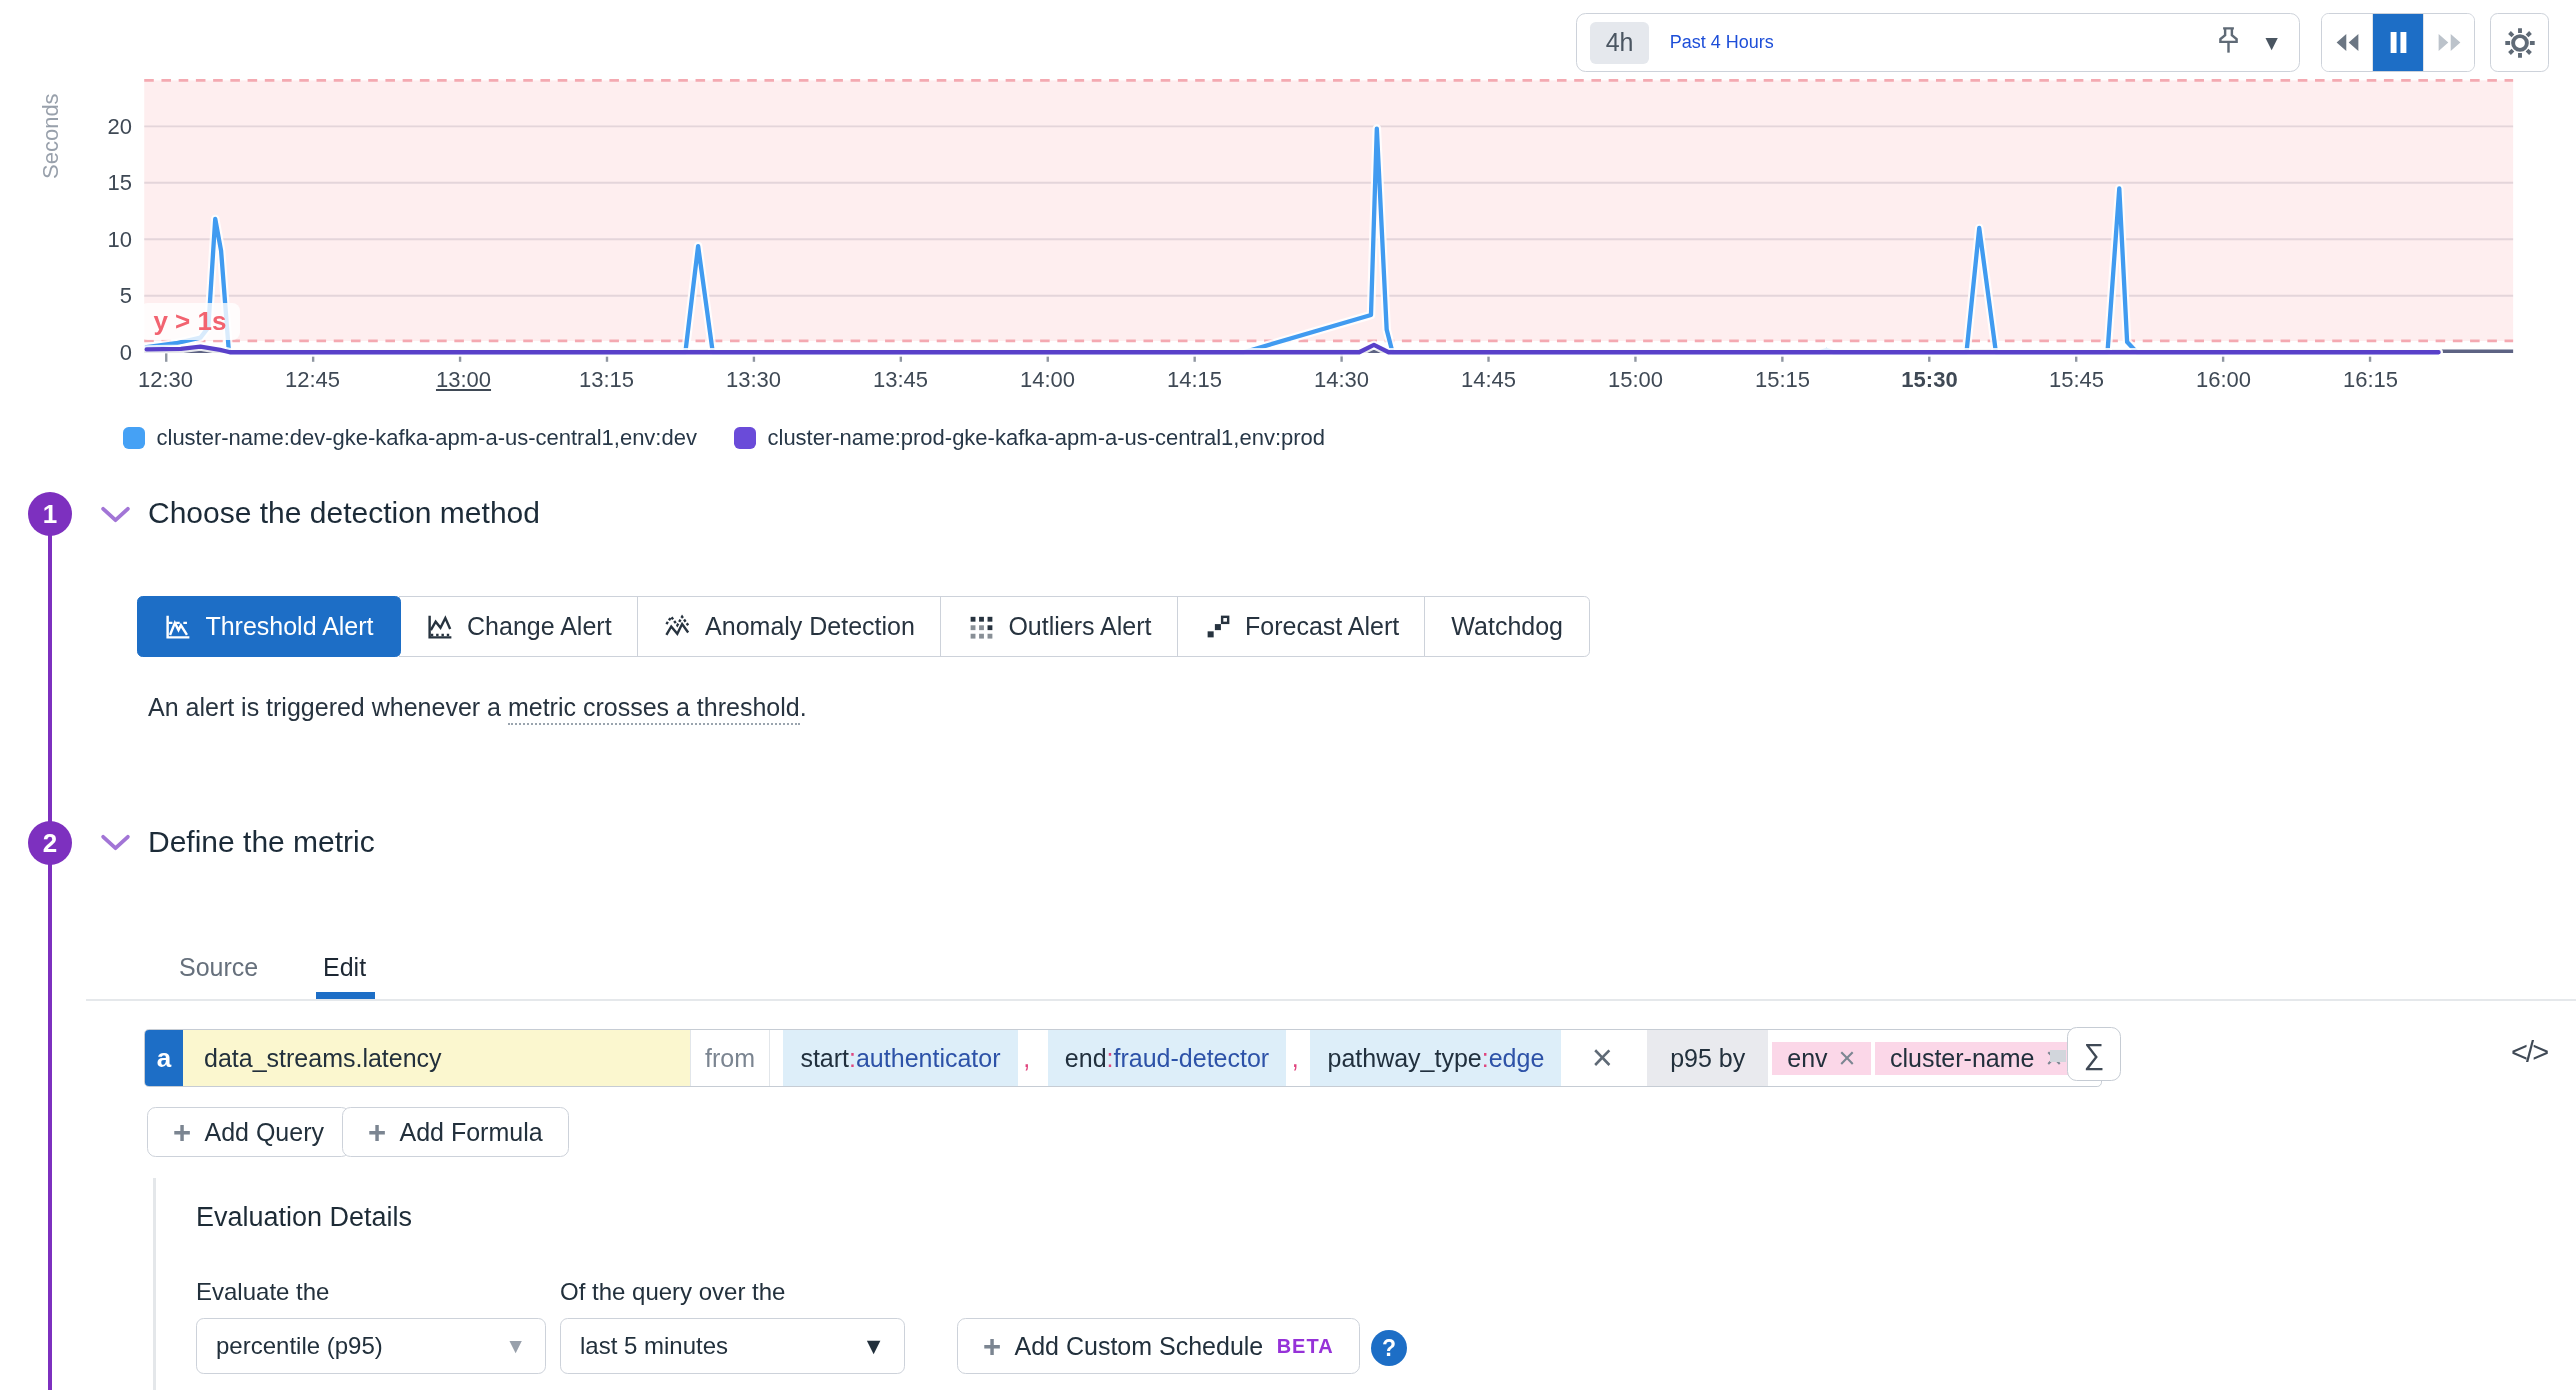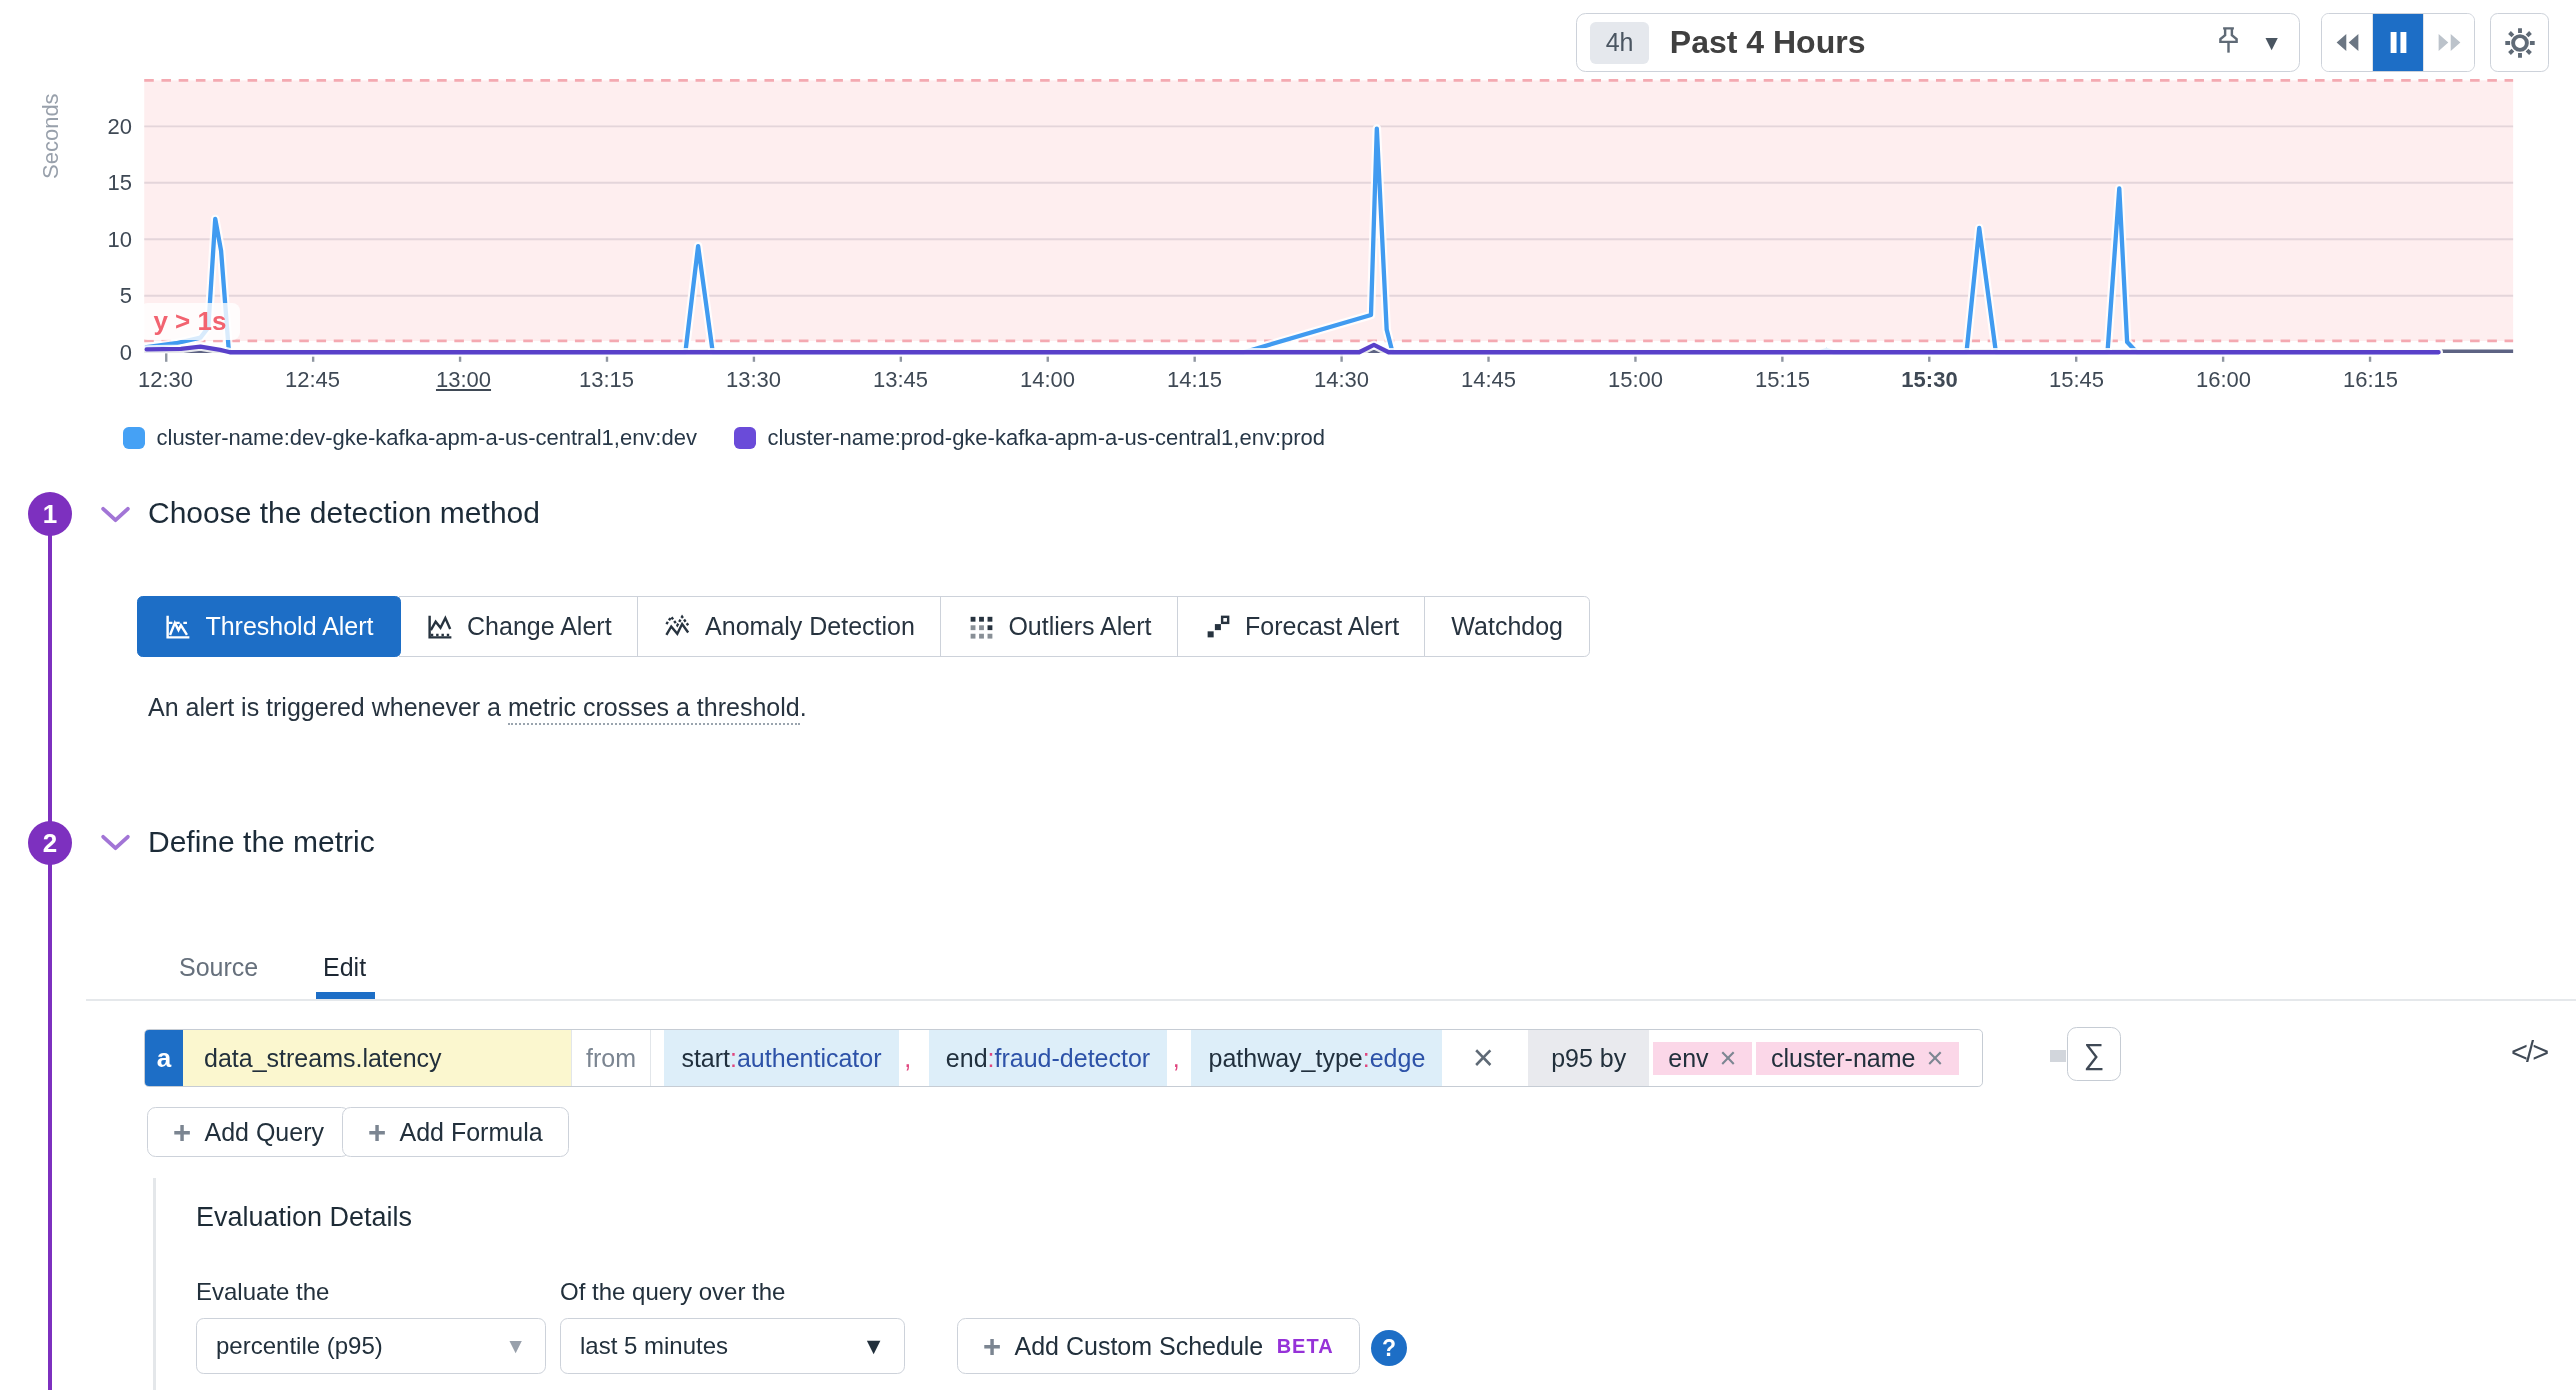--- a/index.html
+++ b/index.html
@@ -10,7 +10,7 @@
   .timectl{left:1576px;top:13.4px;width:724px;height:59px;border:1.9px solid #cdd2da;border-radius:9.6px;
            background:#fff;box-sizing:border-box;display:flex;align-items:center}
   .timebadge{margin-left:13.4px;background:#e5e8ed;border-radius:5.7px;padding:6.7px 15.3px;font-size:25px;color:#4a5561}
-  .timelabel{margin-left:21px;font-size:32px;color:#404040;font-weight:700}
+  .timelabel{margin-left:21px;font-size:18px;color:#1d4ed8;font-weight:400}
   .playgroup{left:2321px;top:13.4px;height:59px;border:1.9px solid #cdd2da;border-radius:7.7px;overflow:hidden;
              display:flex;box-sizing:border-box}
   .playbtn{width:50px;height:100%;display:flex;align-items:center;justify-content:center;background:#fff}

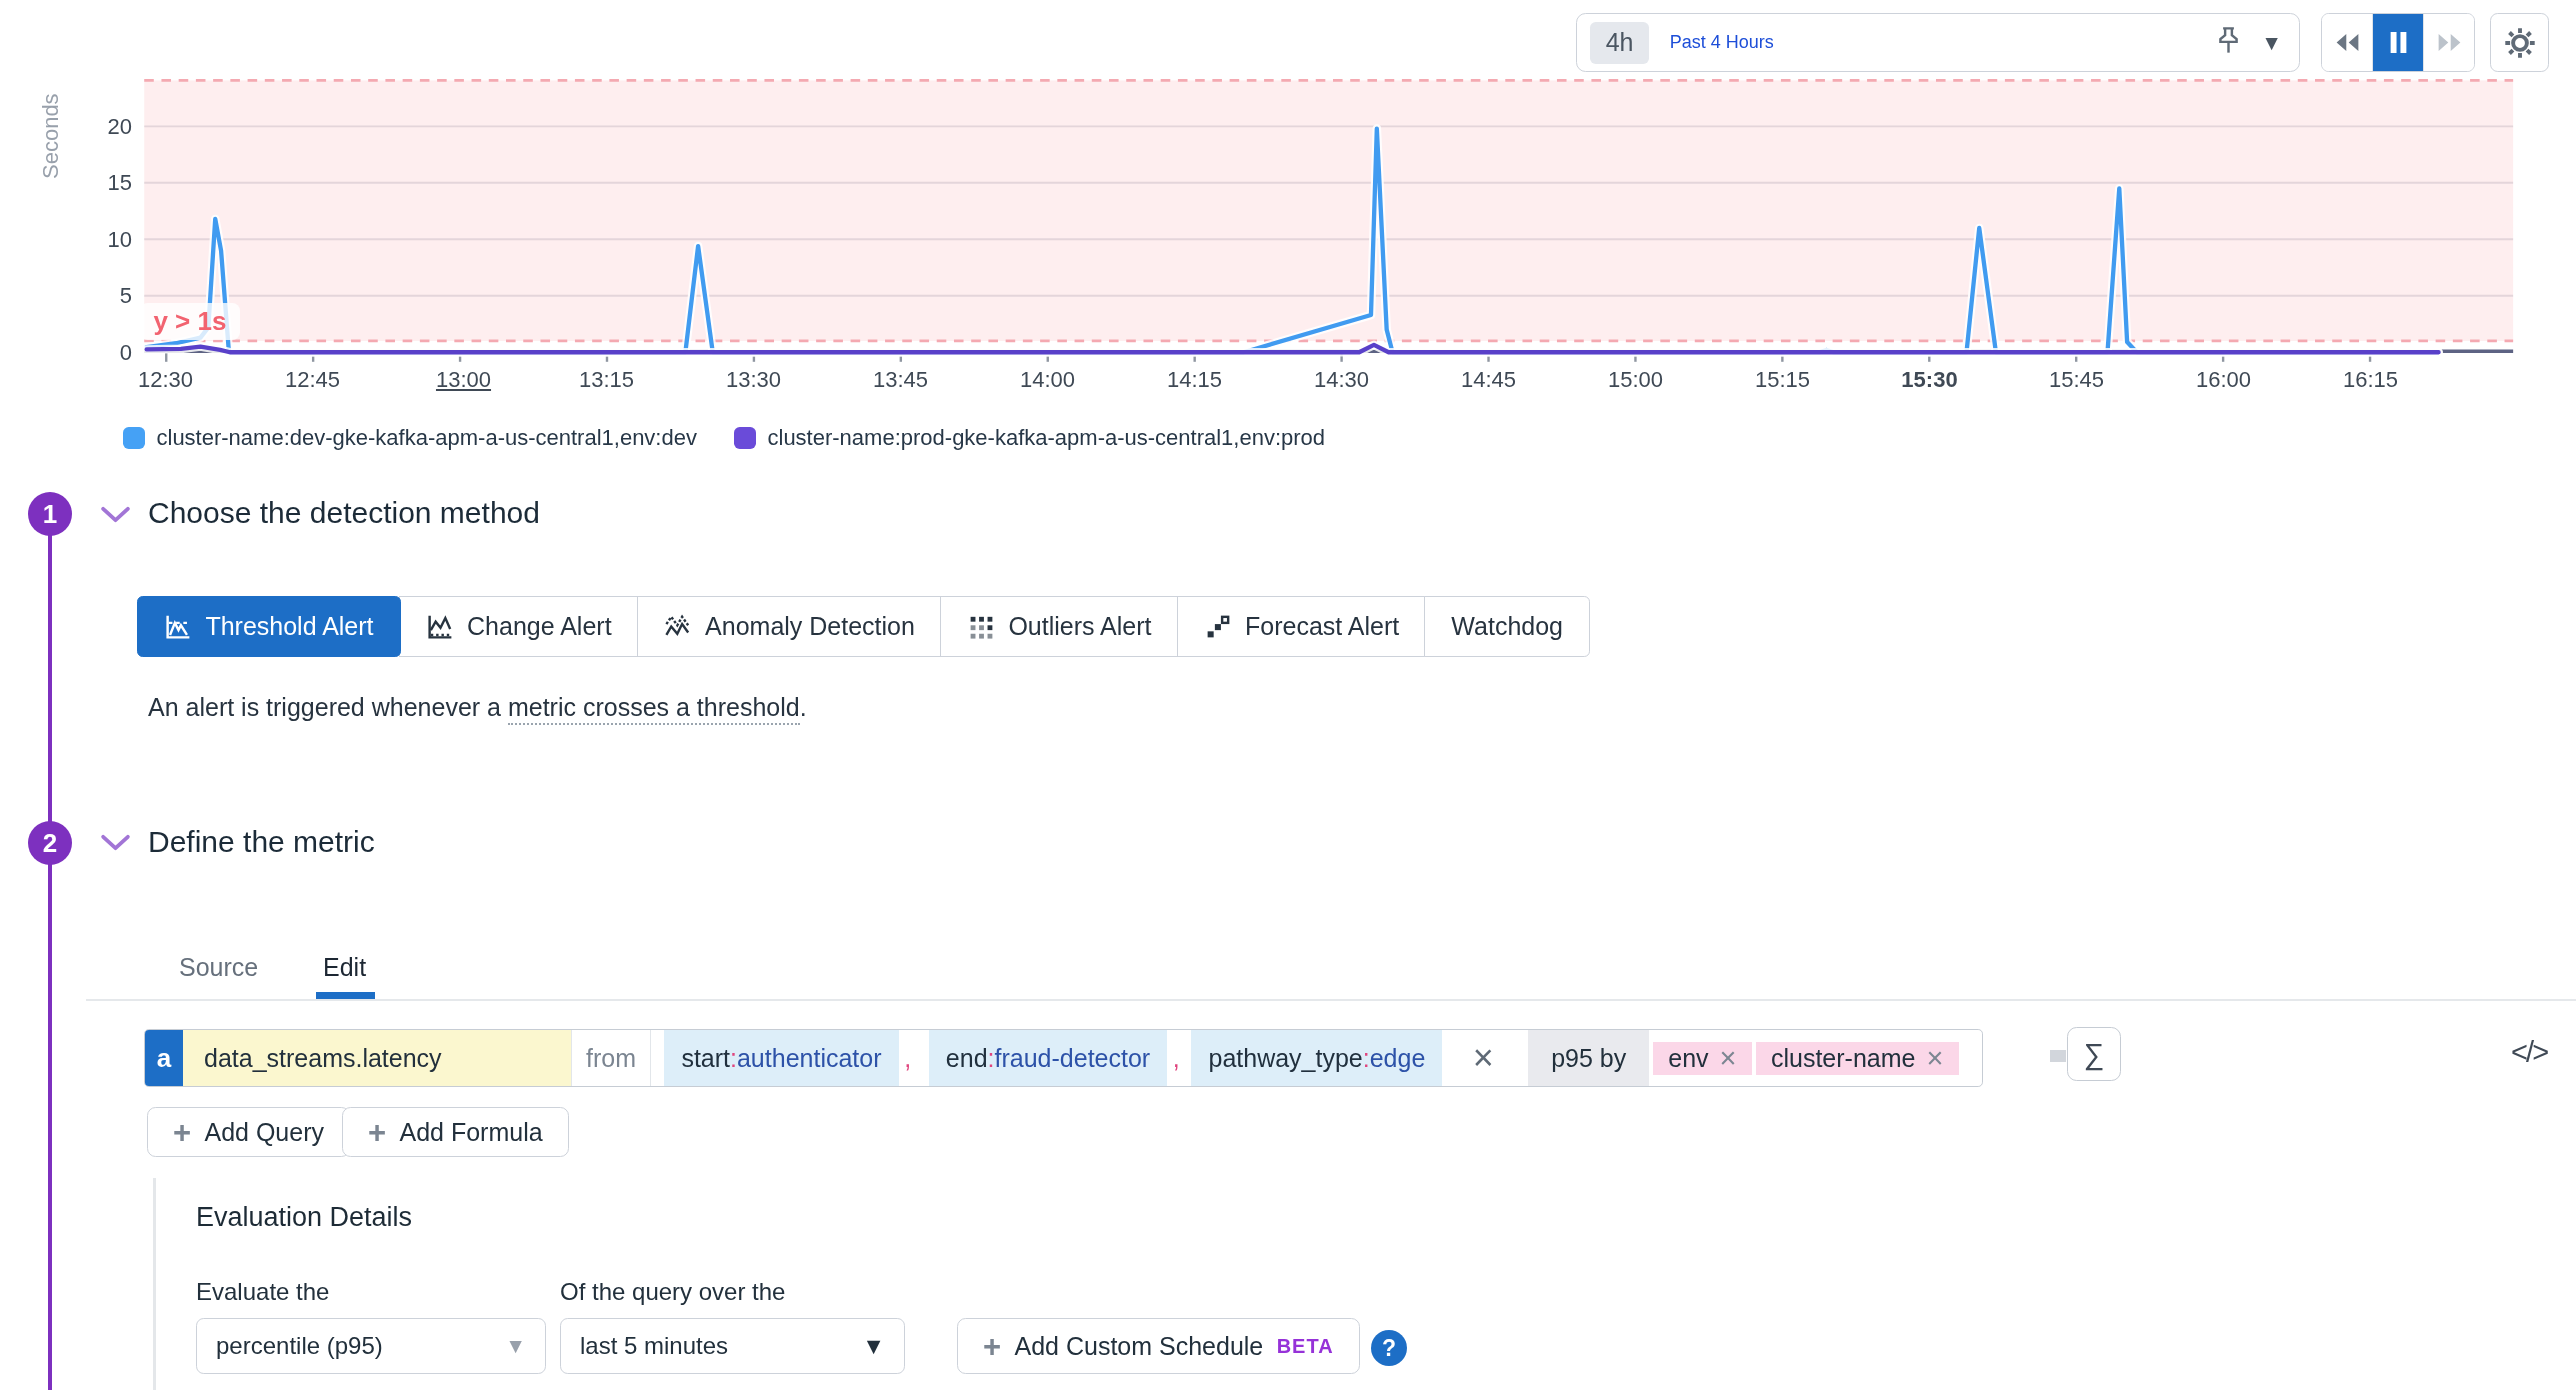--- a/index.html
+++ b/index.html
@@ -46,7 +46,7 @@
         border-radius:4.8px;box-sizing:content-box;overflow:hidden}
   .qcell{display:flex;align-items:center;box-sizing:border-box}
   .qbadge{width:38px;justify-content:center;background:#1d6ec6;color:#fff;font-size:26px;font-weight:bold}
-  .qmetric{width:388px;background:#fbf7cf;padding-left:21px;font-size:25px;color:#22303c}
+  .qmetric{width:507px;background:#fbf7cf;padding-left:21px;font-size:25px;color:#22303c}
   .qfrom{width:80px;justify-content:center;color:#7b8591;font-size:25px;border-left:1.9px solid #e2e6ea;border-right:1.9px solid #e2e6ea}
   .ftag{background:#ddeef9;height:100%;display:flex;align-items:center;padding:0 17px;font-size:25px;white-space:nowrap}
   .fkey{color:#21303e}.fcolon{color:#e0457e}.fval{color:#2d52a8}

